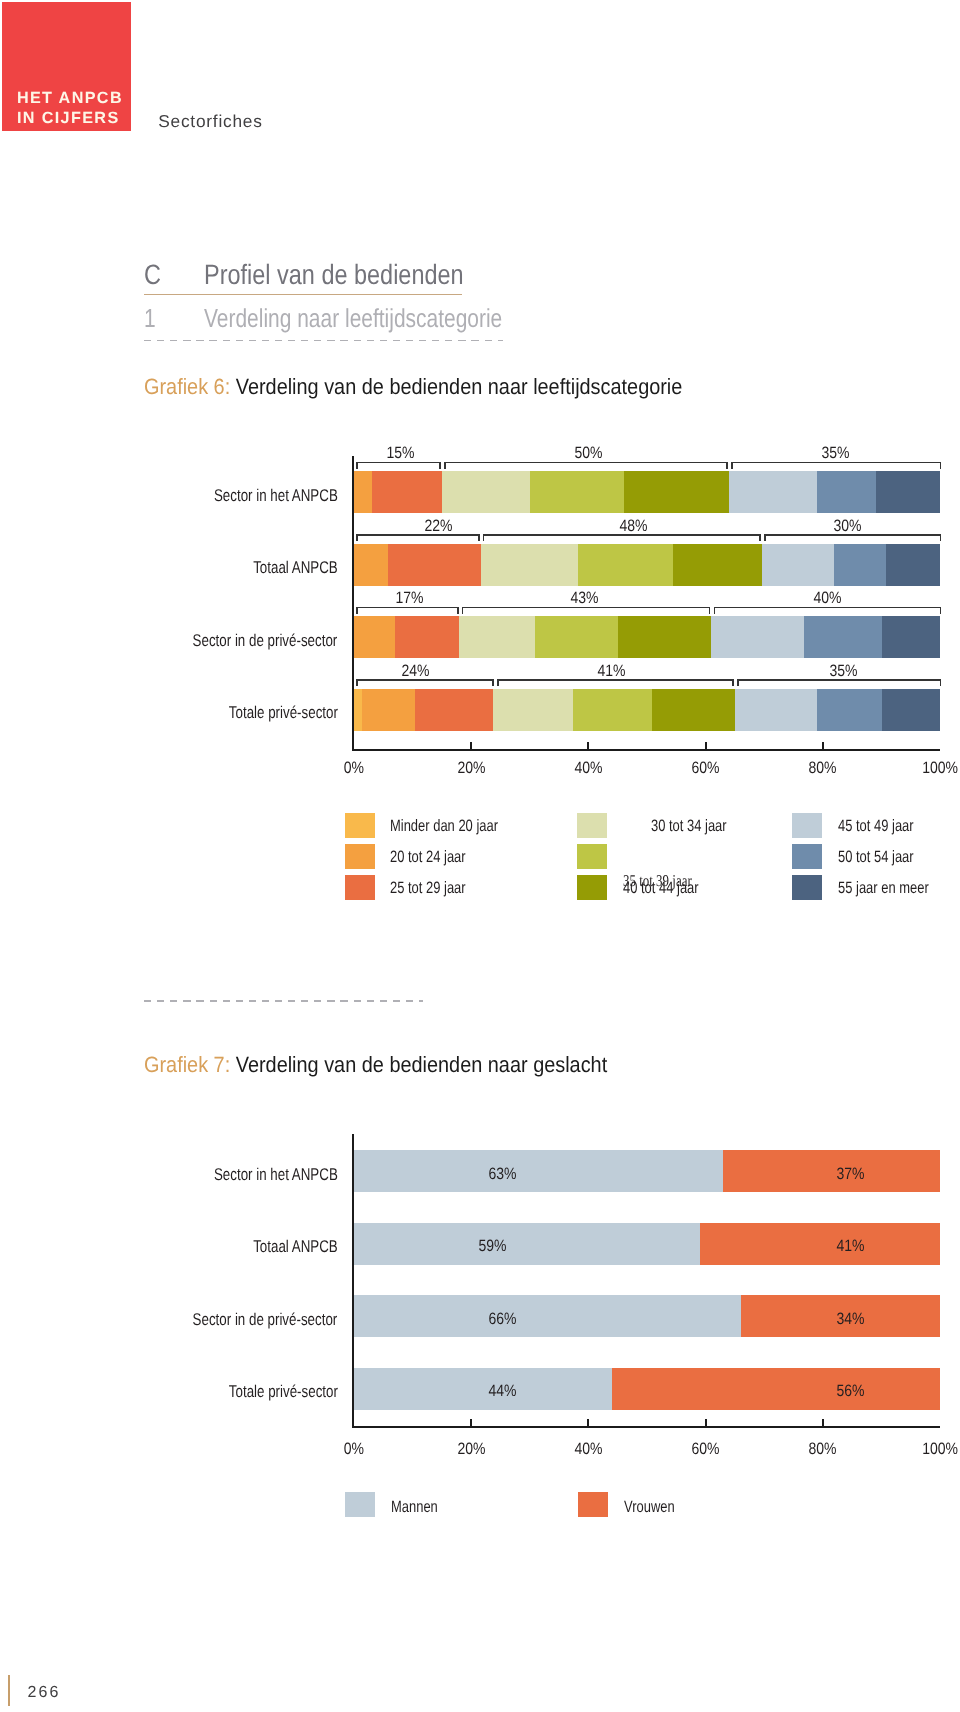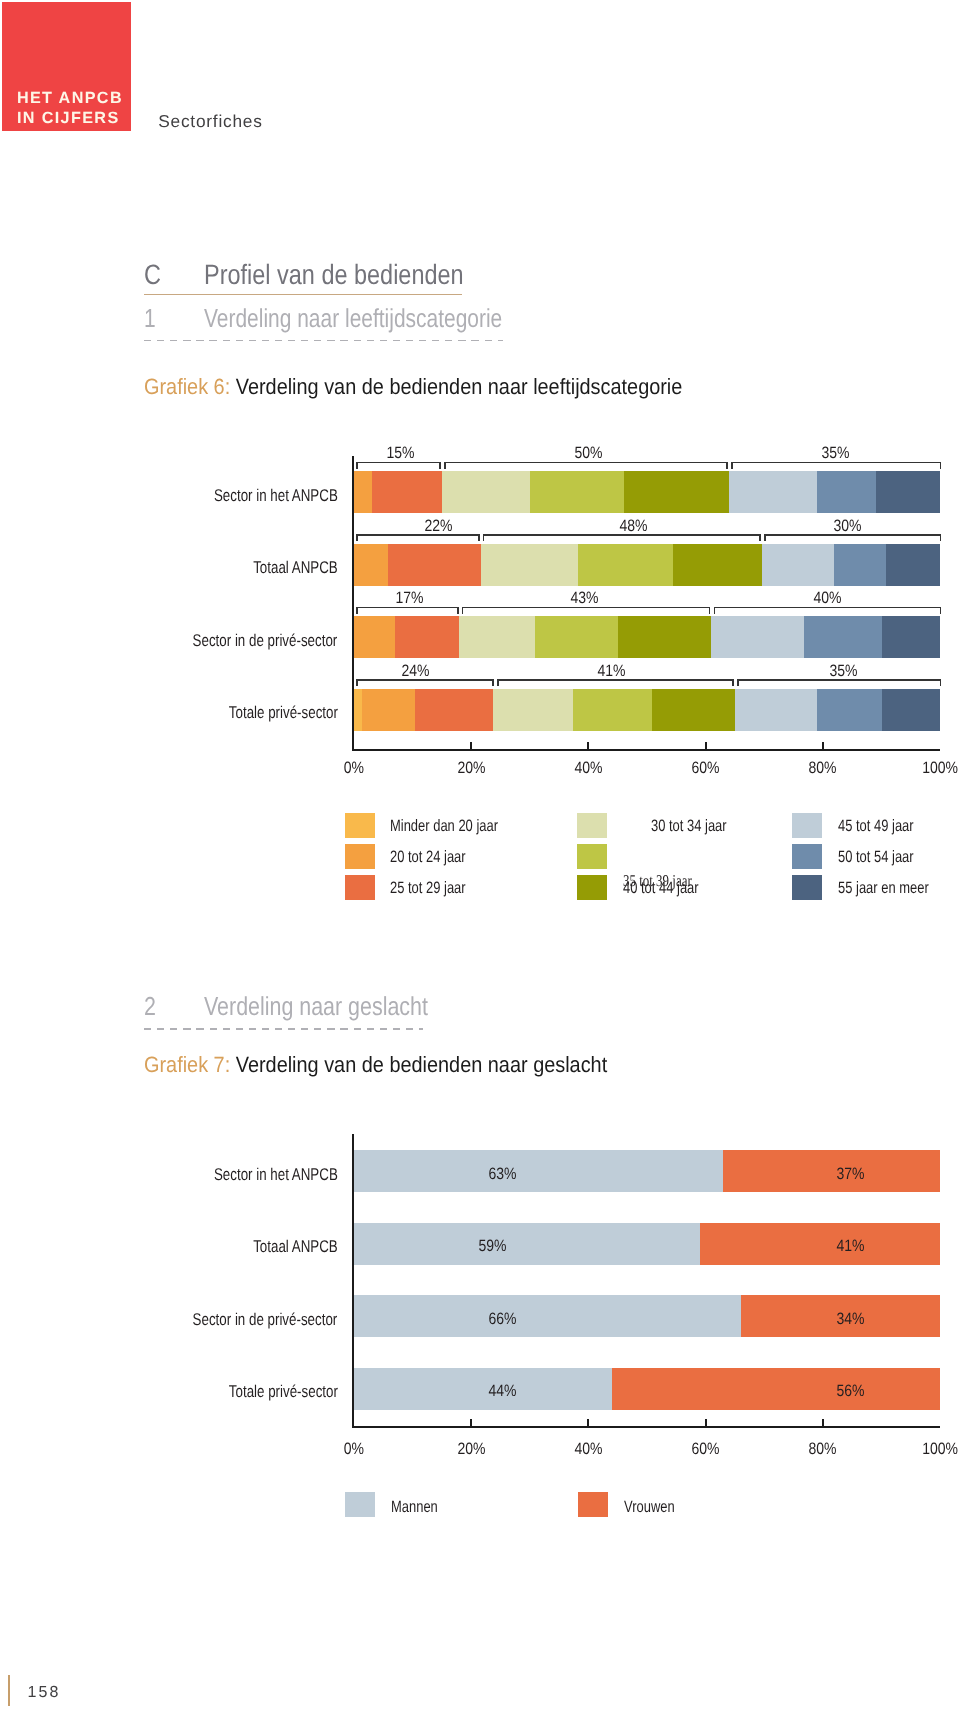--- a/index.html
+++ b/index.html
@@ -219,9 +219,6 @@
     </div>
 
   <div class="sec-2">
-    <div class="row">
-      <span class="num cond">2</span><span class="cond">Verdeling naar geslacht</span>
-    </div>
     <div class="rule"></div>
   </div>
 

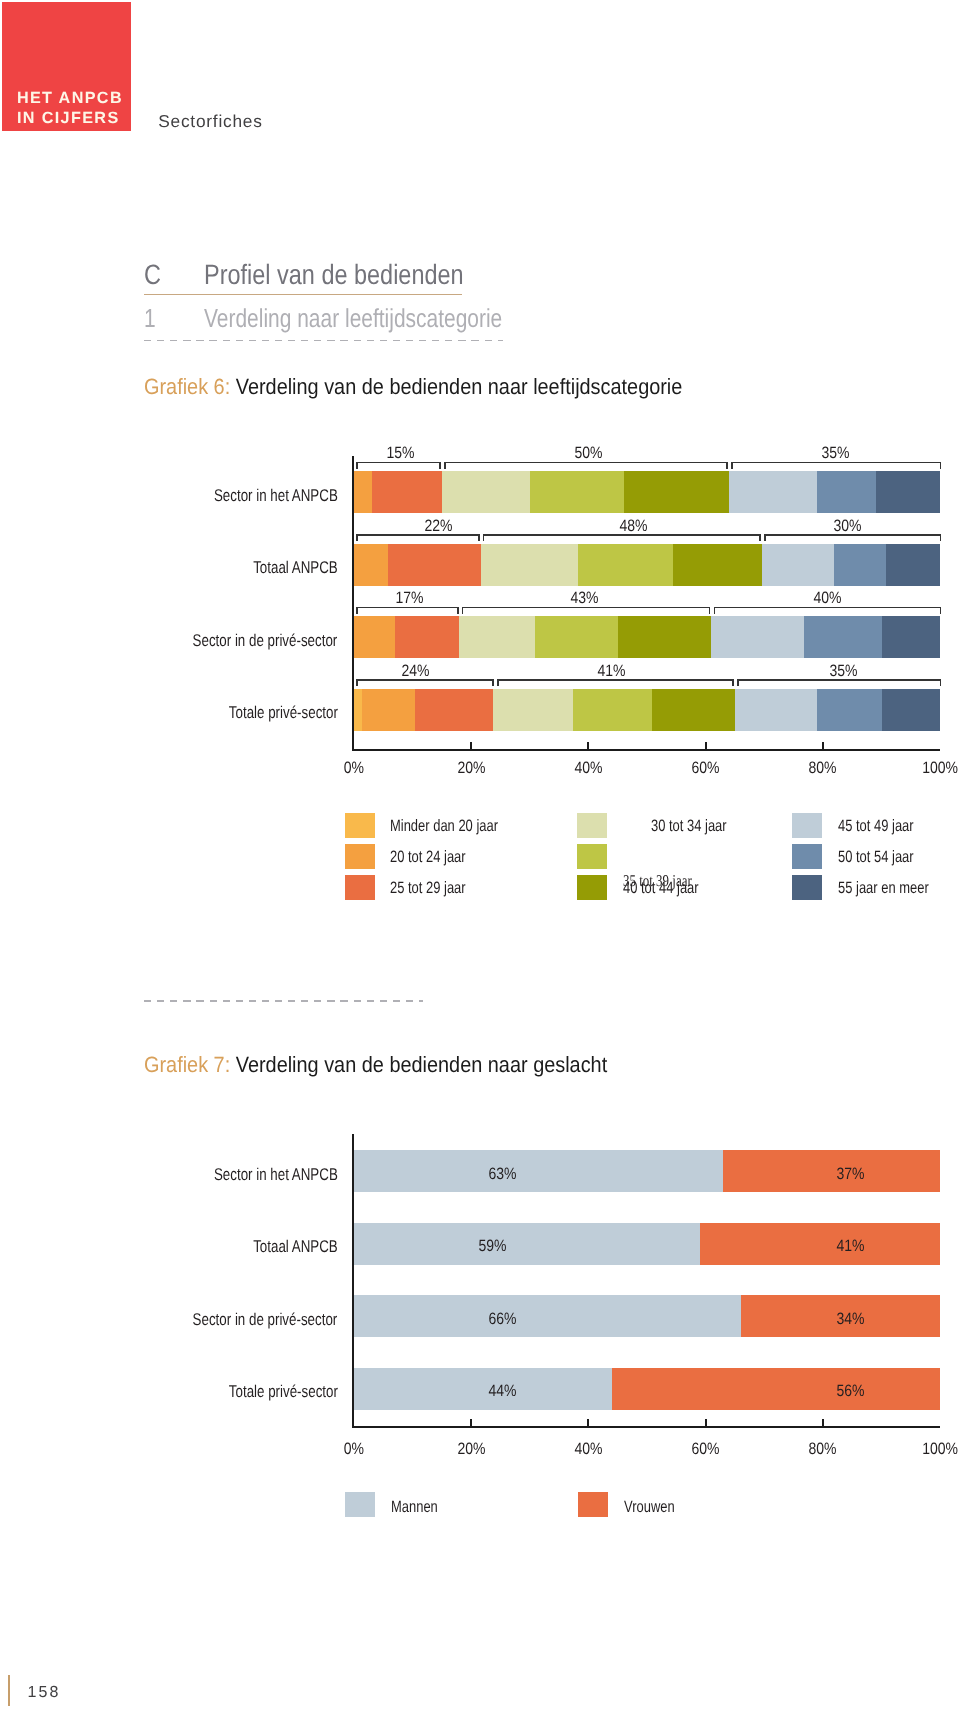--- a/index.html
+++ b/index.html
@@ -272,7 +272,7 @@
     </div>
 
   <div class="footer-rule"></div>
-  <div class="footer-num">158</div>
+  <div class="footer-num">266</div>
 </div>
 
 </body></html>

